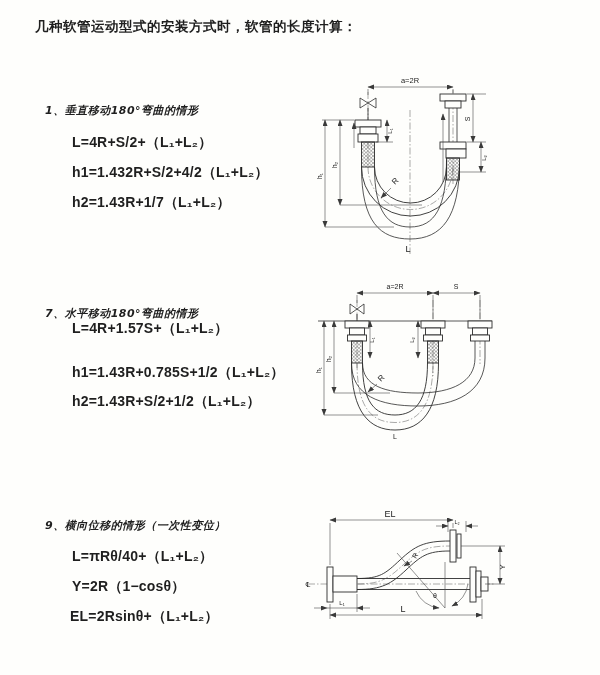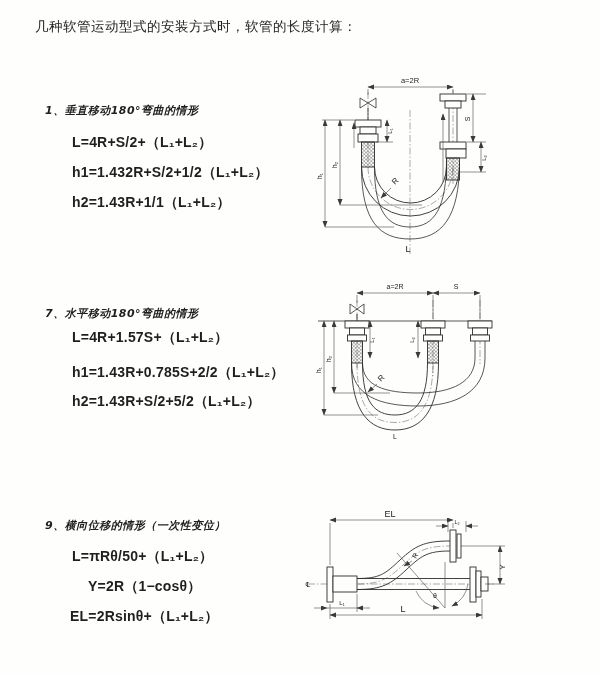--- a/index.html
+++ b/index.html
@@ -10,7 +10,7 @@
     color:#1f1f1f;
   }
   .abs{position:absolute;}
-  .doc-title{left:35px;top:18px;font-size:13.5px;font-weight:400;letter-spacing:.5px;}
+  .doc-title{left:35px;top:18px;font-size:13.5px;font-weight:700;letter-spacing:.5px;}
   .sec-heading{font-size:11px;font-weight:600;letter-spacing:.5px;font-style:italic;}
   .formula{font-size:14px;font-weight:600;font-family:"Liberation Sans","DejaVu Sans",sans-serif;letter-spacing:.2px;text-align:center;}
   svg{overflow:visible;}

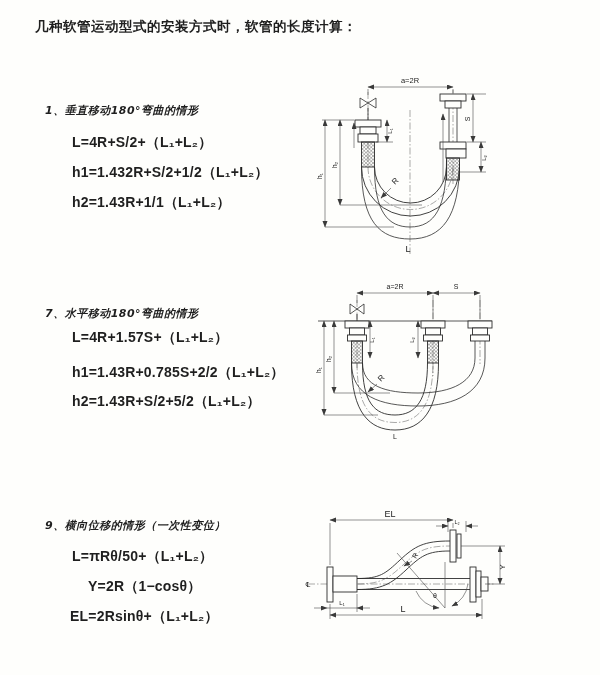--- a/index.html
+++ b/index.html
@@ -40,7 +40,7 @@
 
 <div class="abs sec-heading" style="left:45px;top:103px">1、垂直移动180°弯曲的情形</div>
 <div class="abs formula" style="left:72px;top:134px">L=4R+S/2+（L₁+L₂）</div>
-<div class="abs formula" style="left:72px;top:164px">h1=1.432R+S/2+1/2（L₁+L₂）</div>
+<div class="abs formula" style="left:72px;top:164px">h1=1.432R+S/2+4/2（L₁+L₂）</div>
 <div class="abs formula" style="left:72px;top:194px">h2=1.43R+1/1（L₁+L₂）</div>
 
 <div class="abs sec-heading" style="left:45px;top:306px">7、水平移动180°弯曲的情形</div>

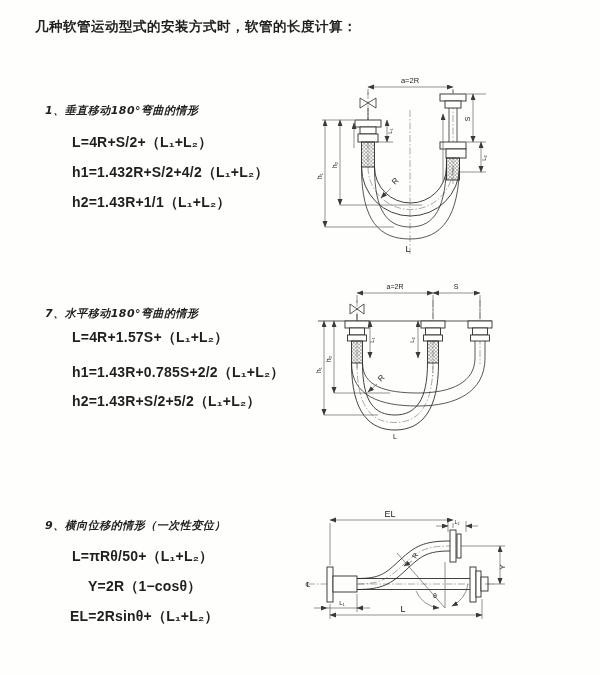--- a/index.html
+++ b/index.html
@@ -41,7 +41,7 @@
 <div class="abs sec-heading" style="left:45px;top:103px">1、垂直移动180°弯曲的情形</div>
 <div class="abs formula" style="left:72px;top:134px">L=4R+S/2+（L₁+L₂）</div>
 <div class="abs formula" style="left:72px;top:164px">h1=1.432R+S/2+4/2（L₁+L₂）</div>
-<div class="abs formula" style="left:72px;top:194px">h2=1.43R+1/1（L₁+L₂）</div>
+<div class="abs formula" style="left:72px;top:194px">h2=1.43R+1/7（L₁+L₂）</div>
 
 <div class="abs sec-heading" style="left:45px;top:306px">7、水平移动180°弯曲的情形</div>
 <div class="abs formula" style="left:72px;top:329px">L=4R+1.57S+（L₁+L₂）</div>

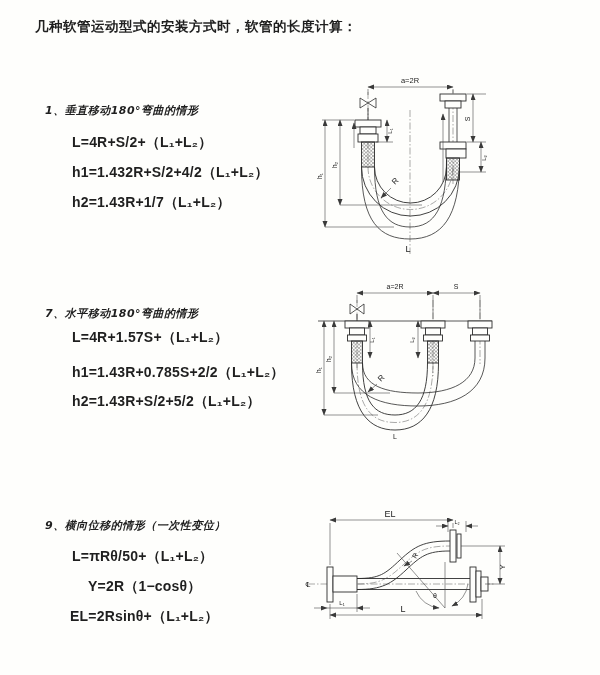--- a/index.html
+++ b/index.html
@@ -44,7 +44,7 @@
 <div class="abs formula" style="left:72px;top:194px">h2=1.43R+1/7（L₁+L₂）</div>
 
 <div class="abs sec-heading" style="left:45px;top:306px">7、水平移动180°弯曲的情形</div>
-<div class="abs formula" style="left:72px;top:329px">L=4R+1.57S+（L₁+L₂）</div>
+<div class="abs formula" style="left:72px;top:320px">L=4R+1.57S+（L₁+L₂）</div>
 <div class="abs formula" style="left:72px;top:364px">h1=1.43R+0.785S+2/2（L₁+L₂）</div>
 <div class="abs formula" style="left:72px;top:393px">h2=1.43R+S/2+5/2（L₁+L₂）</div>
 

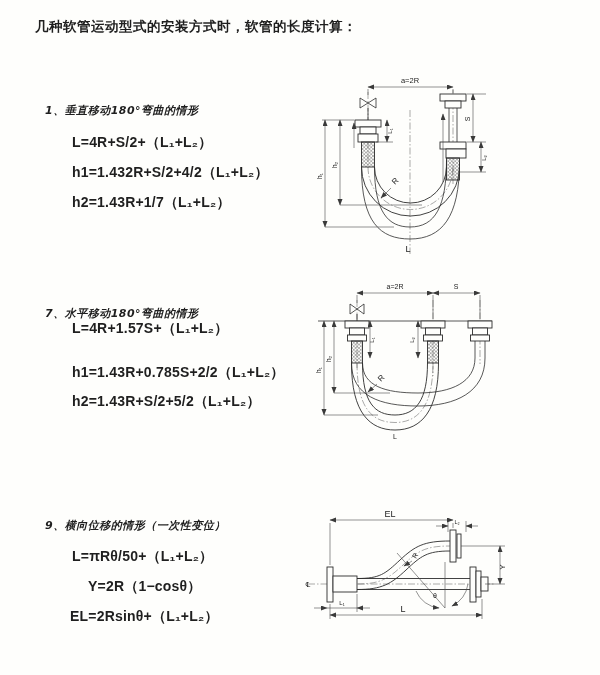--- a/index.html
+++ b/index.html
@@ -45,7 +45,7 @@
 
 <div class="abs sec-heading" style="left:45px;top:306px">7、水平移动180°弯曲的情形</div>
 <div class="abs formula" style="left:72px;top:320px">L=4R+1.57S+（L₁+L₂）</div>
-<div class="abs formula" style="left:72px;top:364px">h1=1.43R+0.785S+2/2（L₁+L₂）</div>
+<div class="abs formula" style="left:72px;top:364px">h1=1.43R+0.785S+1/2（L₁+L₂）</div>
 <div class="abs formula" style="left:72px;top:393px">h2=1.43R+S/2+5/2（L₁+L₂）</div>
 
 <div class="abs sec-heading" style="left:45px;top:518px">9、横向位移的情形（一次性变位）</div>

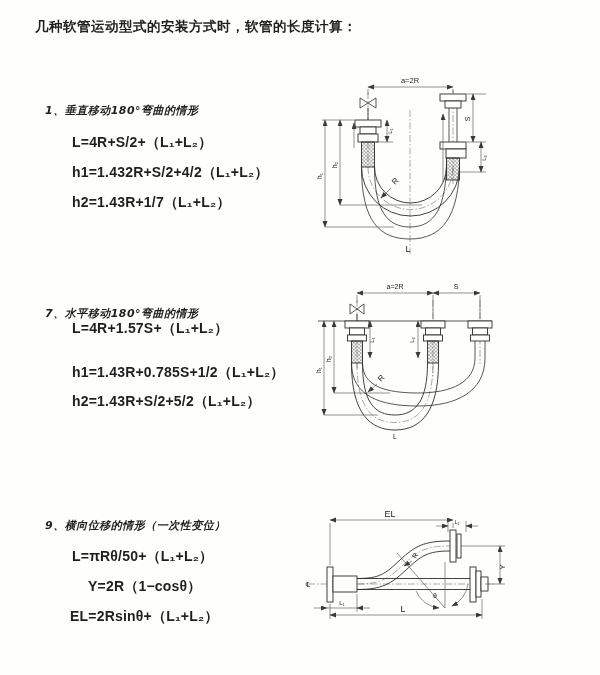--- a/index.html
+++ b/index.html
@@ -46,7 +46,7 @@
 <div class="abs sec-heading" style="left:45px;top:306px">7、水平移动180°弯曲的情形</div>
 <div class="abs formula" style="left:72px;top:320px">L=4R+1.57S+（L₁+L₂）</div>
 <div class="abs formula" style="left:72px;top:364px">h1=1.43R+0.785S+1/2（L₁+L₂）</div>
-<div class="abs formula" style="left:72px;top:393px">h2=1.43R+S/2+5/2（L₁+L₂）</div>
+<div class="abs formula" style="left:72px;top:393px">h2=1.43R+S/2+1/2（L₁+L₂）</div>
 
 <div class="abs sec-heading" style="left:45px;top:518px">9、横向位移的情形（一次性变位）</div>
 <div class="abs formula" style="left:72px;top:548px">L=πRθ/50+（L₁+L₂）</div>

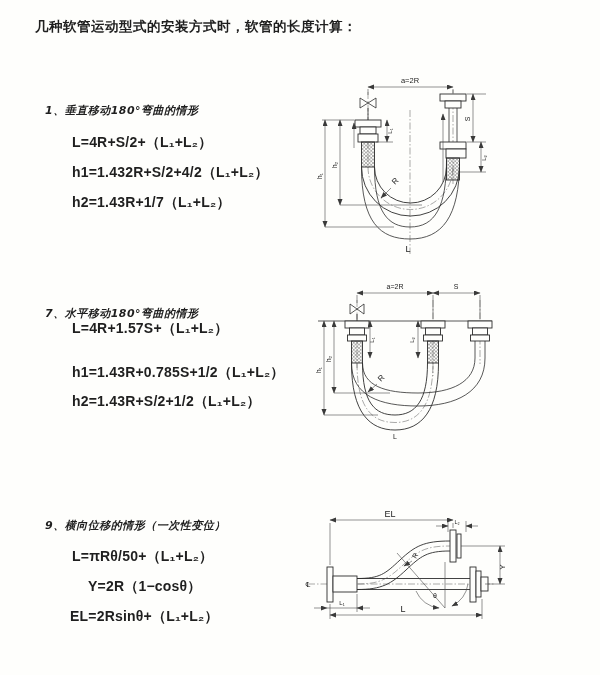--- a/index.html
+++ b/index.html
@@ -49,7 +49,7 @@
 <div class="abs formula" style="left:72px;top:393px">h2=1.43R+S/2+1/2（L₁+L₂）</div>
 
 <div class="abs sec-heading" style="left:45px;top:518px">9、横向位移的情形（一次性变位）</div>
-<div class="abs formula" style="left:72px;top:548px">L=πRθ/50+（L₁+L₂）</div>
+<div class="abs formula" style="left:72px;top:548px">L=πRθ/40+（L₁+L₂）</div>
 <div class="abs formula" style="left:88px;top:578px">Y=2R（1−cosθ）</div>
 <div class="abs formula" style="left:70px;top:608px">EL=2Rsinθ+（L₁+L₂）</div>
 

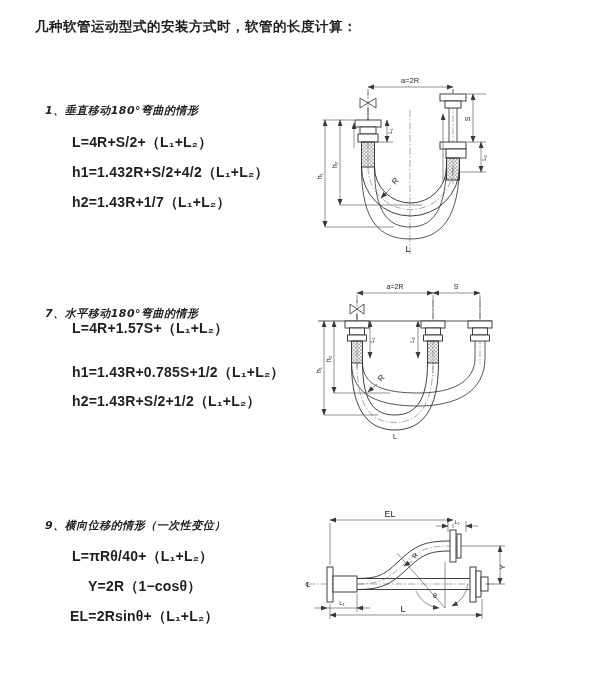--- a/index.html
+++ b/index.html
@@ -50,7 +50,7 @@
 
 <div class="abs sec-heading" style="left:45px;top:518px">9、横向位移的情形（一次性变位）</div>
 <div class="abs formula" style="left:72px;top:548px">L=πRθ/40+（L₁+L₂）</div>
-<div class="abs formula" style="left:88px;top:578px">Y=2R（1−cosθ）</div>
+<div class="abs formula" style="left:72px;top:578px">Y=2R（1−cosθ）</div>
 <div class="abs formula" style="left:70px;top:608px">EL=2Rsinθ+（L₁+L₂）</div>
 
 <svg class="abs" style="left:310px;top:72px" width="280" height="190" viewBox="0 0 280 190">

